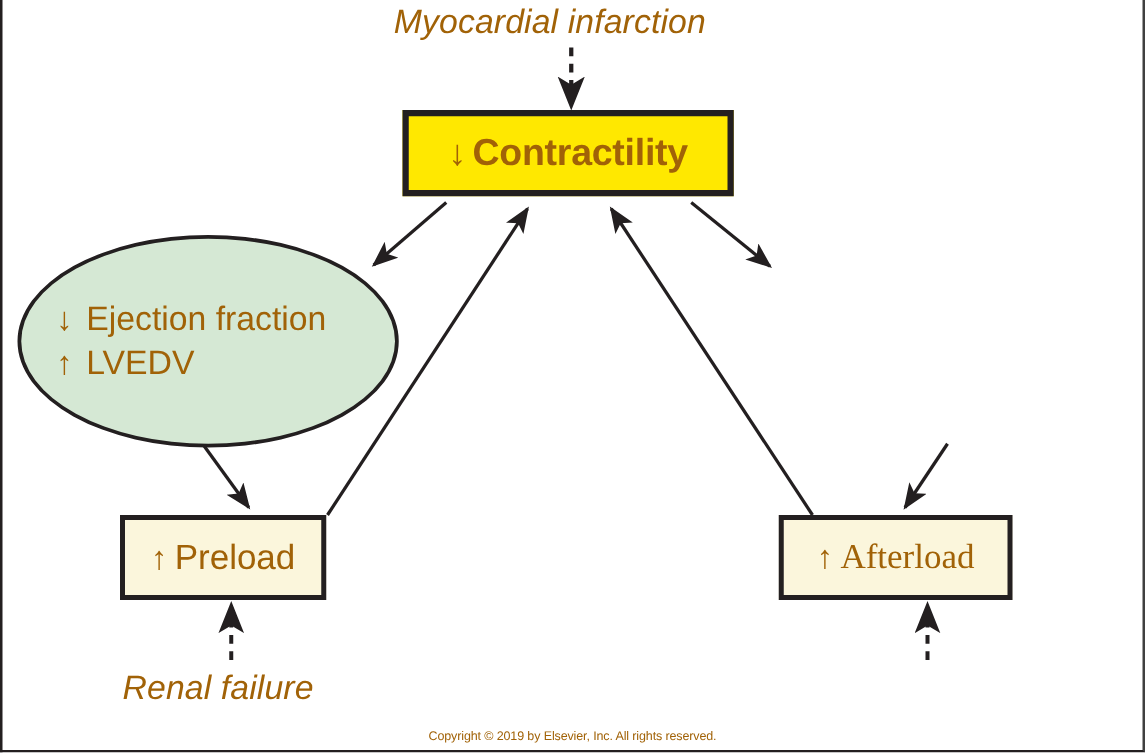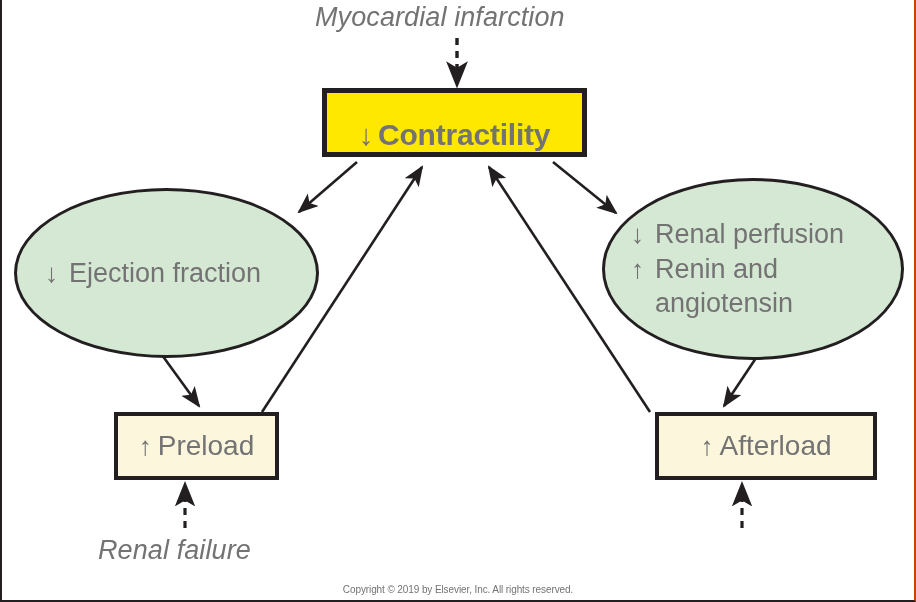--- a/index.html
+++ b/index.html
@@ -13,12 +13,12 @@
     height: 602px;
     background: #ffffff;
     border-left: 2px solid #231f20;
-    border-right: 2px solid #c2410c;
+    border-right: 2px solid #404040;
     border-bottom: 2px solid #231f20;
     box-sizing: border-box;
     overflow: hidden;
     font-family: "Liberation Sans", sans-serif;
-    color: #737373;
+    color: #a16207;
   }
 
   

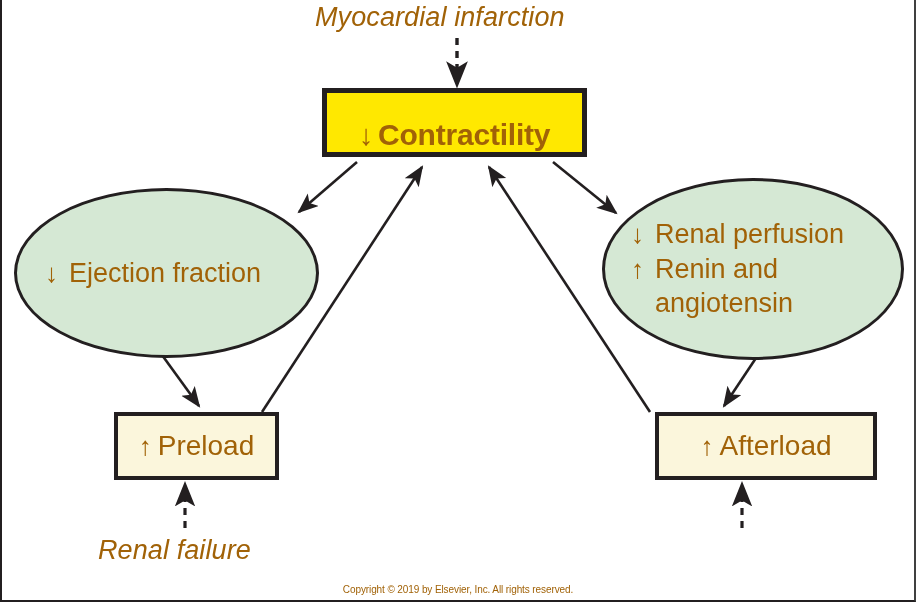--- a/index.html
+++ b/index.html
@@ -63,7 +63,7 @@
     border: 5px solid #231f20;
     box-sizing: border-box;
     display: flex;
-    align-items: flex-end;
+    align-items: center;
     justify-content: center;
   }
   #node-contractility .node-label {

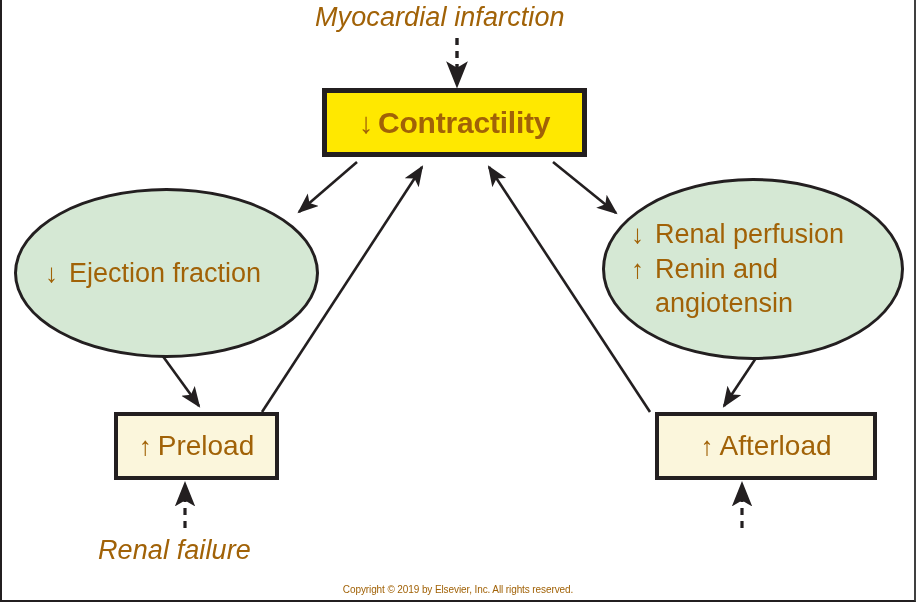--- a/index.html
+++ b/index.html
@@ -216,13 +216,6 @@
     </div>
   </div>
 
-  <div class="ellipse-node" id="node-renal-perfusion">
-    <div class="lines">
-      <div><span class="glyph">↓</span><span>Renal perfusion</span></div>
-      <div><span class="glyph">↑</span><span>Renin and</span></div>
-      <div><span class="indent"></span><span>angiotensin</span></div>
-    </div>
-  </div>
 
   <div class="load-box" id="node-preload">
     <div class="node-label">

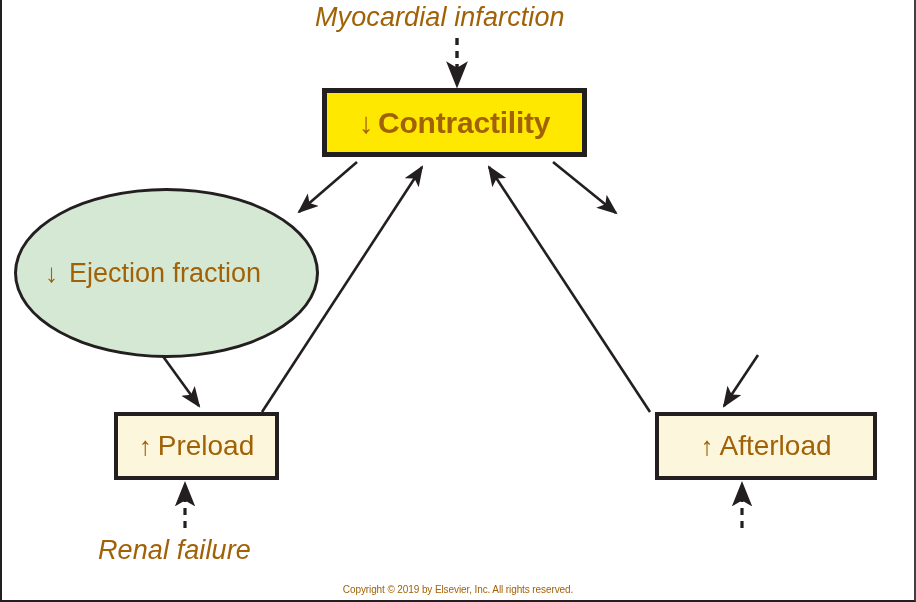--- a/index.html
+++ b/index.html
@@ -213,6 +213,7 @@
   <div class="ellipse-node" id="node-ejection-fraction">
     <div class="lines">
       <div><span class="glyph">↓</span><span>Ejection fraction</span></div>
+      <div><span class="glyph">↑</span><span>LVEDV</span></div>
     </div>
   </div>
 

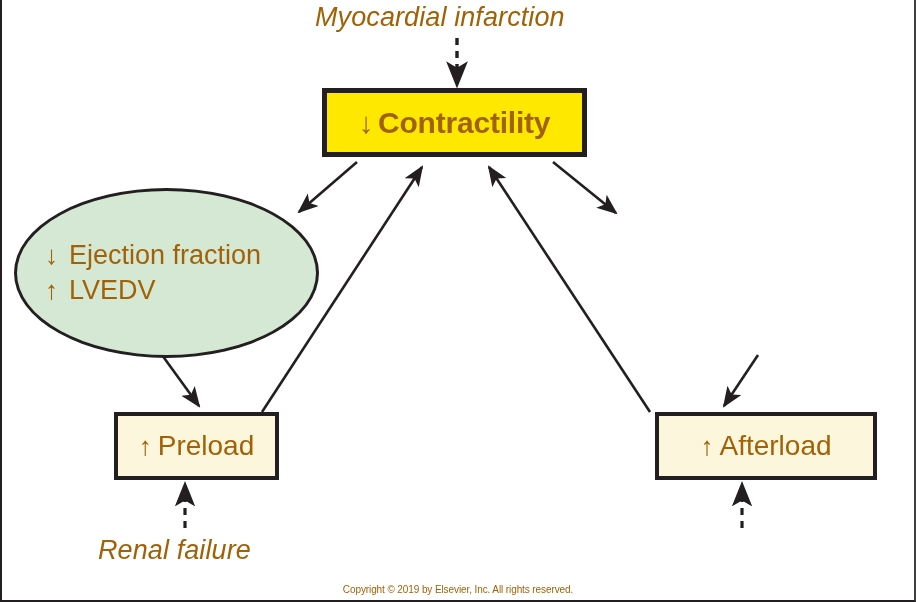--- a/index.html
+++ b/index.html
@@ -134,7 +134,7 @@
     justify-content: center;
   }
   #node-preload {
-    left: 112px;
+    left: 94px;
     top: 412px;
     width: 165px;
     height: 68px;

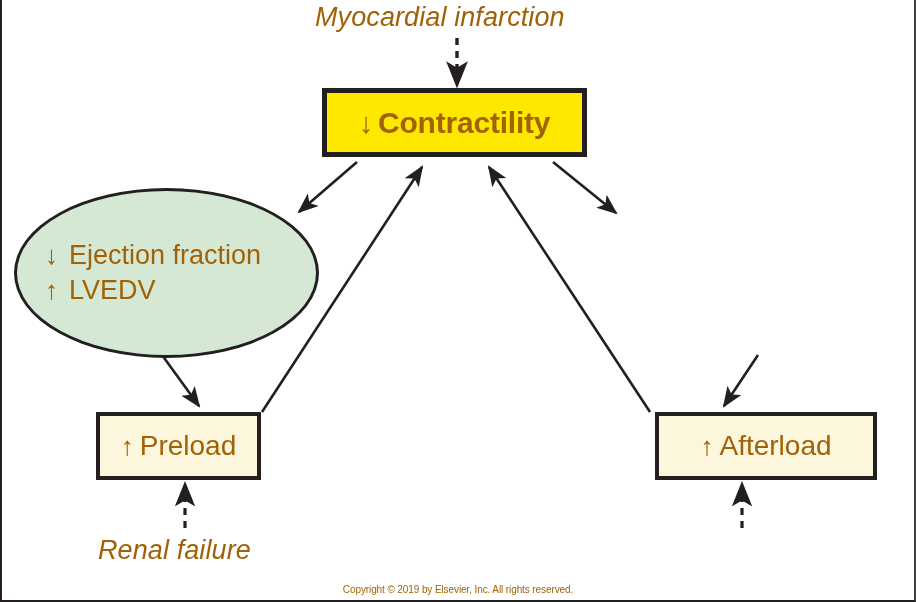--- a/index.html
+++ b/index.html
@@ -140,10 +140,11 @@
     height: 68px;
   }
   #node-afterload {
-    left: 653px;
+    left: 621px;
     top: 412px;
-    width: 222px;
+    width: 187px;
     height: 68px;
+    font-family: Liberation Serif, serif;
   }
   .load-box .node-label {
     font-size: 28px;

